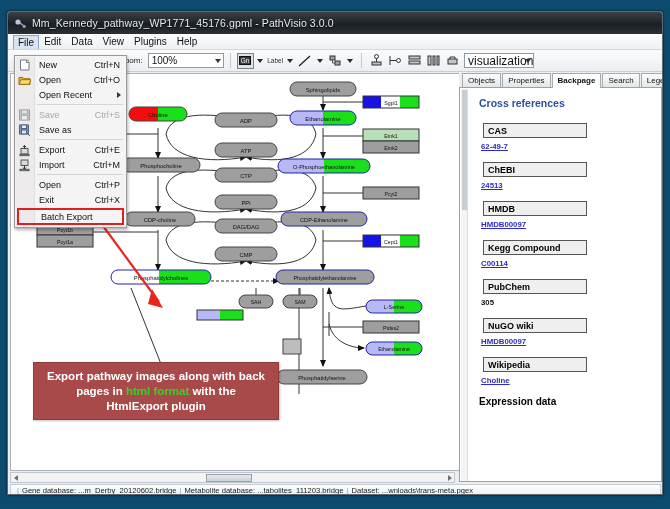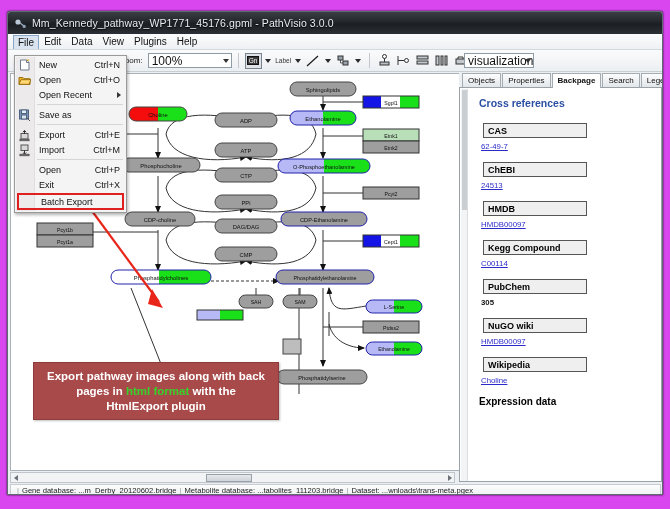--- a/index.html
+++ b/index.html
@@ -13,7 +13,7 @@
   #frame {
     position: absolute; left: 0; top: 0;
     width: 670px; height: 509px;
-    background: #d946ef;
+    background: #0c4a6e;
     padding-left: 10px;
   }
 

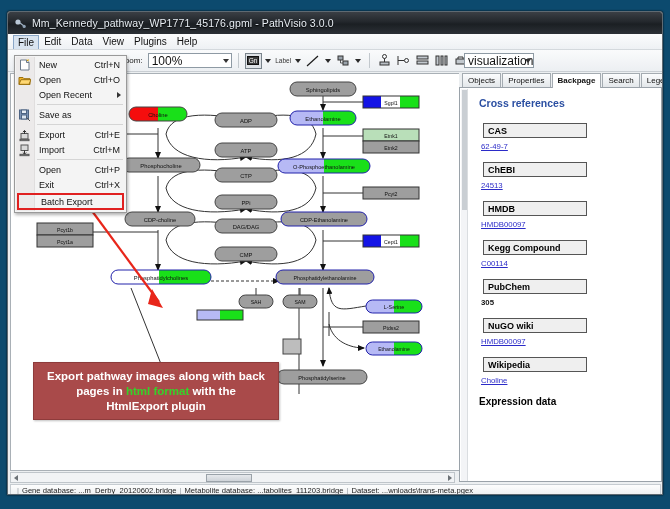--- a/index.html
+++ b/index.html
@@ -83,10 +83,10 @@
   }
   .tb-label { font-size: 8px; color:#222; margin-right:3px; }
   .tb-combo {
-    width: 84px; height: 15px;
+    width: 76px; height: 15px;
     background: #fff;
     border: 1px solid #8e9aa4;
-    font-size: 12px;
+    font-size: 10px;
     color: #111;
     display: flex; align-items: center;
     padding-left: 3px;

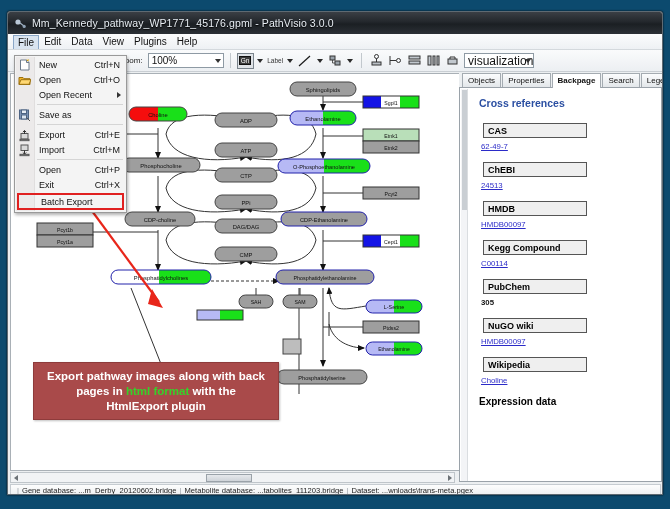--- a/index.html
+++ b/index.html
@@ -728,6 +728,17 @@
 
       <div class="fm-sep"></div>
 
+      <div class="fm-row disabled">
+        <span class="fm-ico">
+          <svg width="13" height="13" viewBox="0 0 13 13">
+            <rect x="1.5" y="1.5" width="10" height="10" fill="#c4c4c4" stroke="#a0a0a0"></rect>
+            <rect x="3.5" y="1.5" width="6" height="4" fill="#e0e0e0" stroke="#b0b0b0"></rect>
+            <rect x="3.5" y="7" width="6" height="4.5" fill="#eaeaea" stroke="#b0b0b0"></rect>
+          </svg>
+        </span>
+        <span>Save</span>
+        <span class="acc">Ctrl+S</span>
+      </div>
 
       <div class="fm-row">
         <span class="fm-ico">

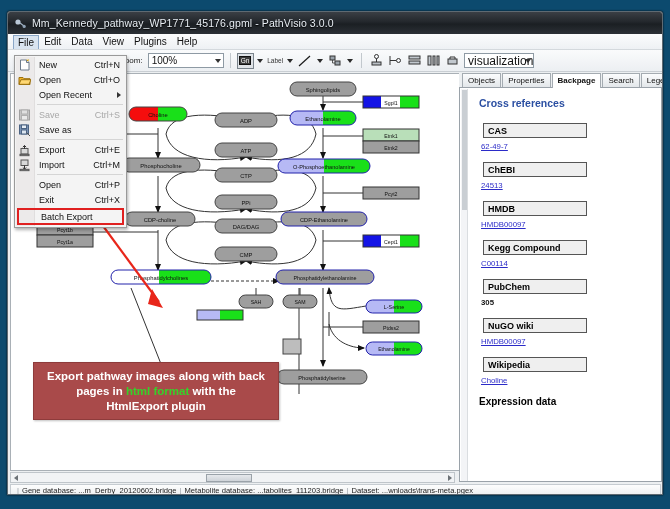--- a/index.html
+++ b/index.html
@@ -234,7 +234,7 @@
     font-size:7.8px;
     margin: 4px 0 11px 10px;
   }
-  .bp-val a{ color:#2b2bc8; text-decoration:underline; font-weight:normal;}
+  .bp-val a{ color:#2b2bc8; text-decoration:underline; font-weight:bold;}
   .bp-val.plain{ color:#111; font-weight:bold; text-decoration:none;}
   .bp-foot{
     font-size:10px; font-weight:bold; color:#000;

